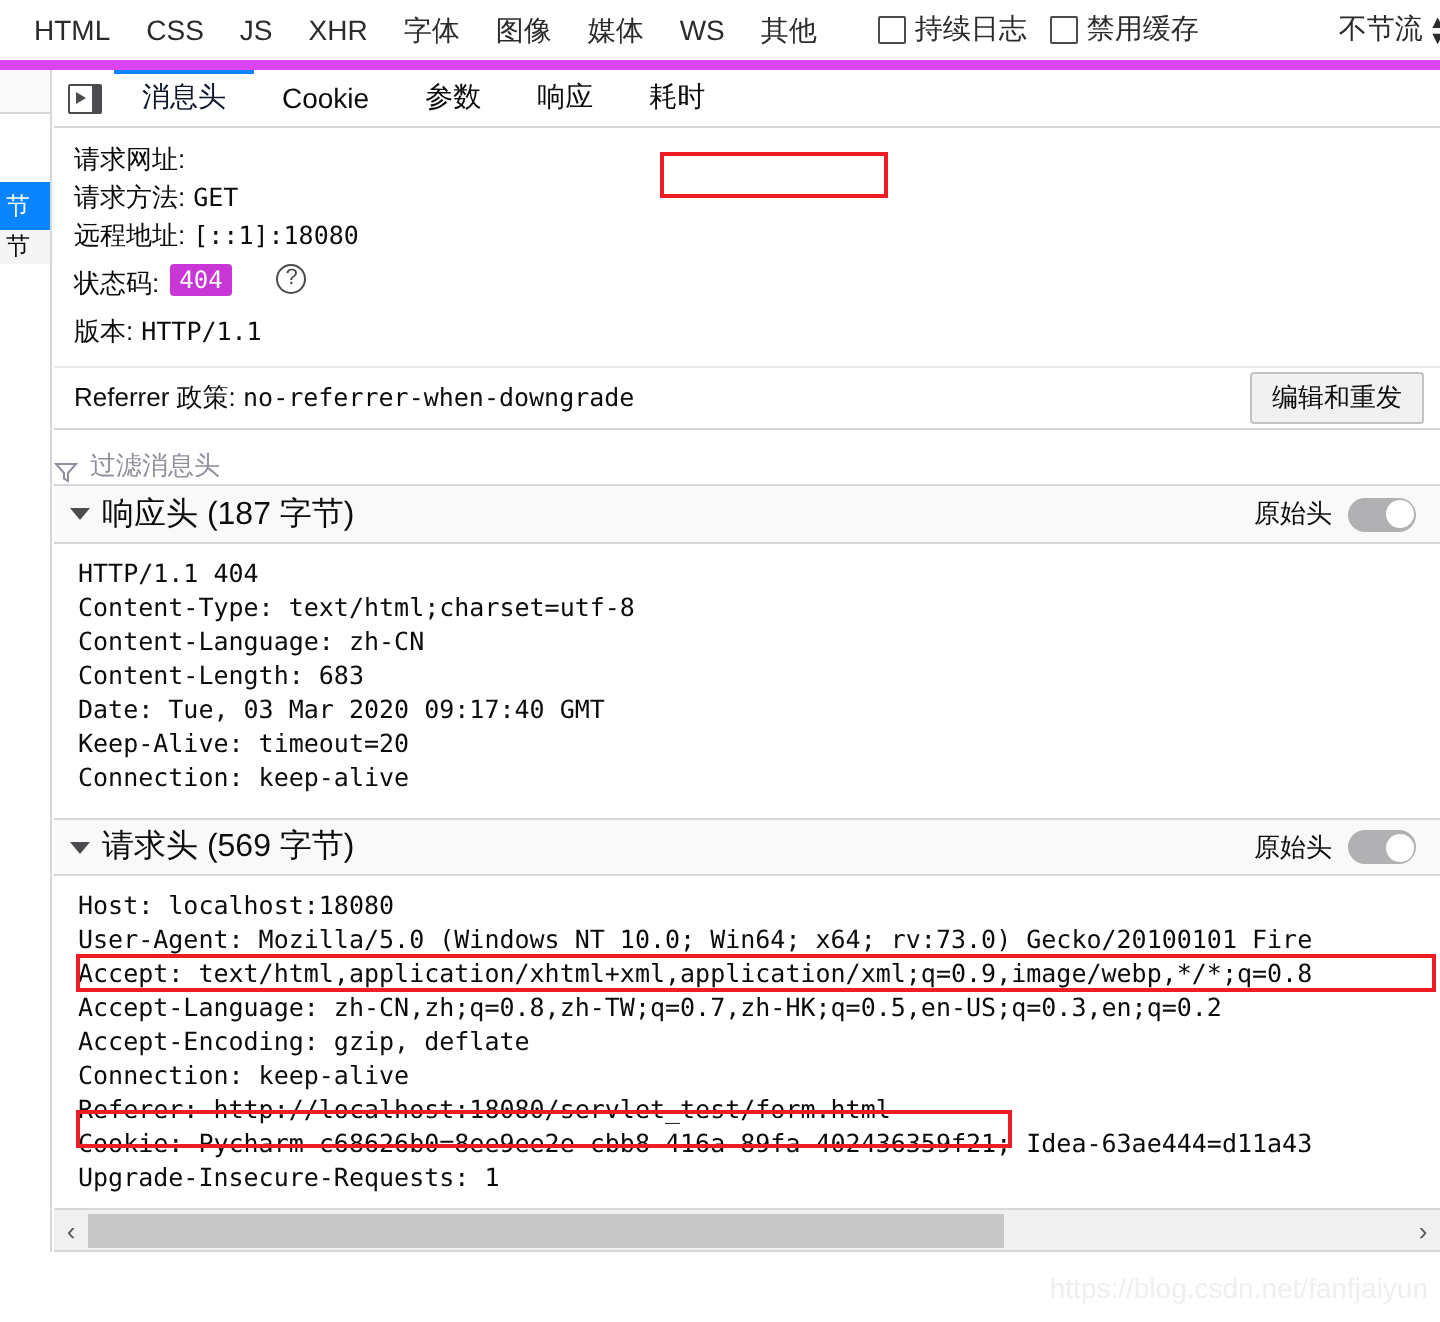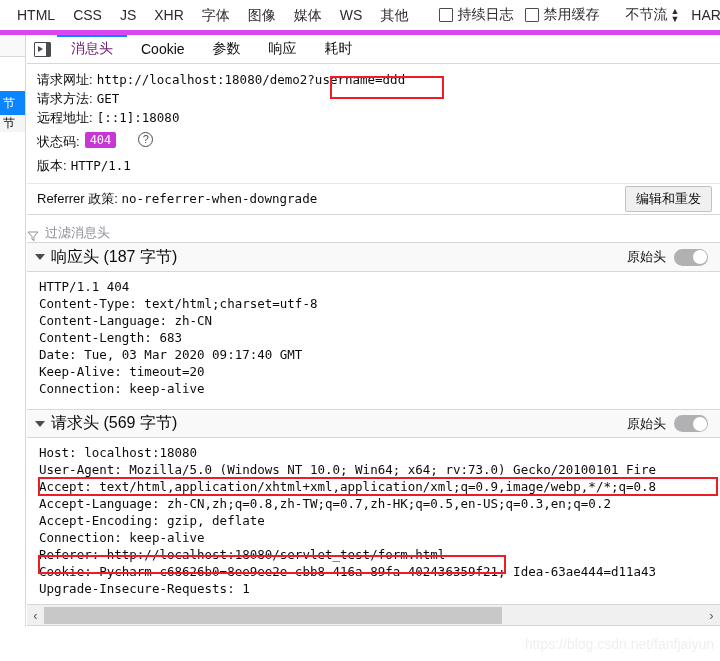--- a/index.html
+++ b/index.html
@@ -36,7 +36,7 @@
   }
   .tb-check span { font-size: 14px; color: #2b2b2b; }
   .tb-drop { display: flex; align-items: center; padding: 0 4px; white-space: nowrap; }
-  .tb-drop span.lbl { font-size: 14px; color: #2b2b2b; }
+  .tb-drop span.lbl { font-size: 14px; color: #2b2b2b; margin-left: 44px; }
   .updown {
     display: inline-block; margin: 0 4px 0 3px;
     font-size: 9px; line-height: 8px; color: #2b2b2b; text-align: center;

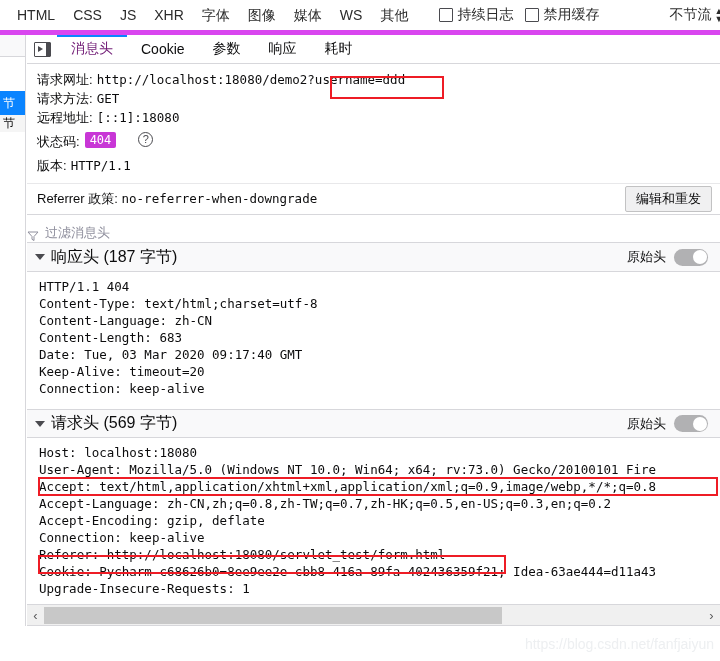--- a/index.html
+++ b/index.html
@@ -86,7 +86,7 @@
     padding: 0 14px; display: flex; align-items: center; font-size: 14px;
     color: #0c0c0d; position: relative; cursor: default;
   }
-  .tab.active { color: #701a75; }
+  .tab.active { color: #0f172a; }
   .tab.active:before {
     content: ""; position: absolute; left: 0; right: 0; top: 0; height: 2px;
     background: #0a84ff;

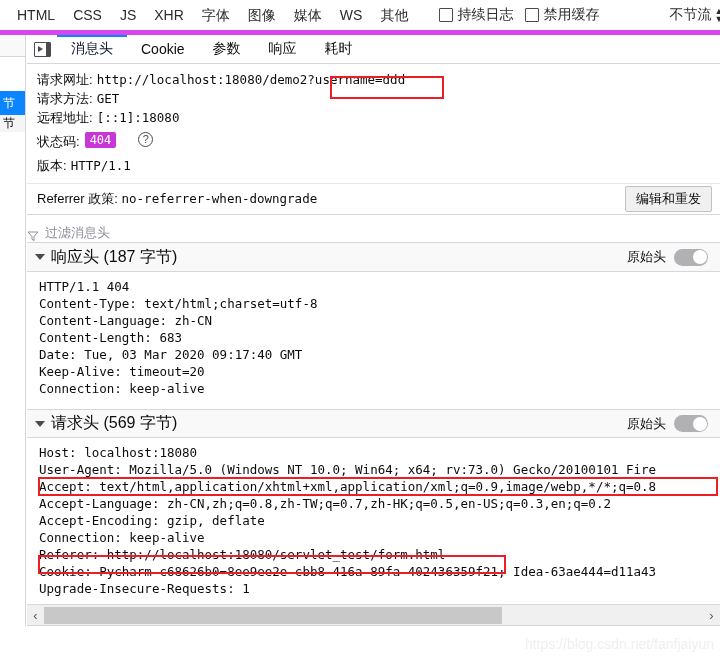--- a/index.html
+++ b/index.html
@@ -272,7 +272,6 @@
     <div class="summary">
       <div class="srow">
         <span class="k">请求网址:</span>
-        <span class="v">http://localhost:18080/demo2?username=ddd</span>
       </div>
       <div class="srow">
         <span class="k">请求方法:</span>

